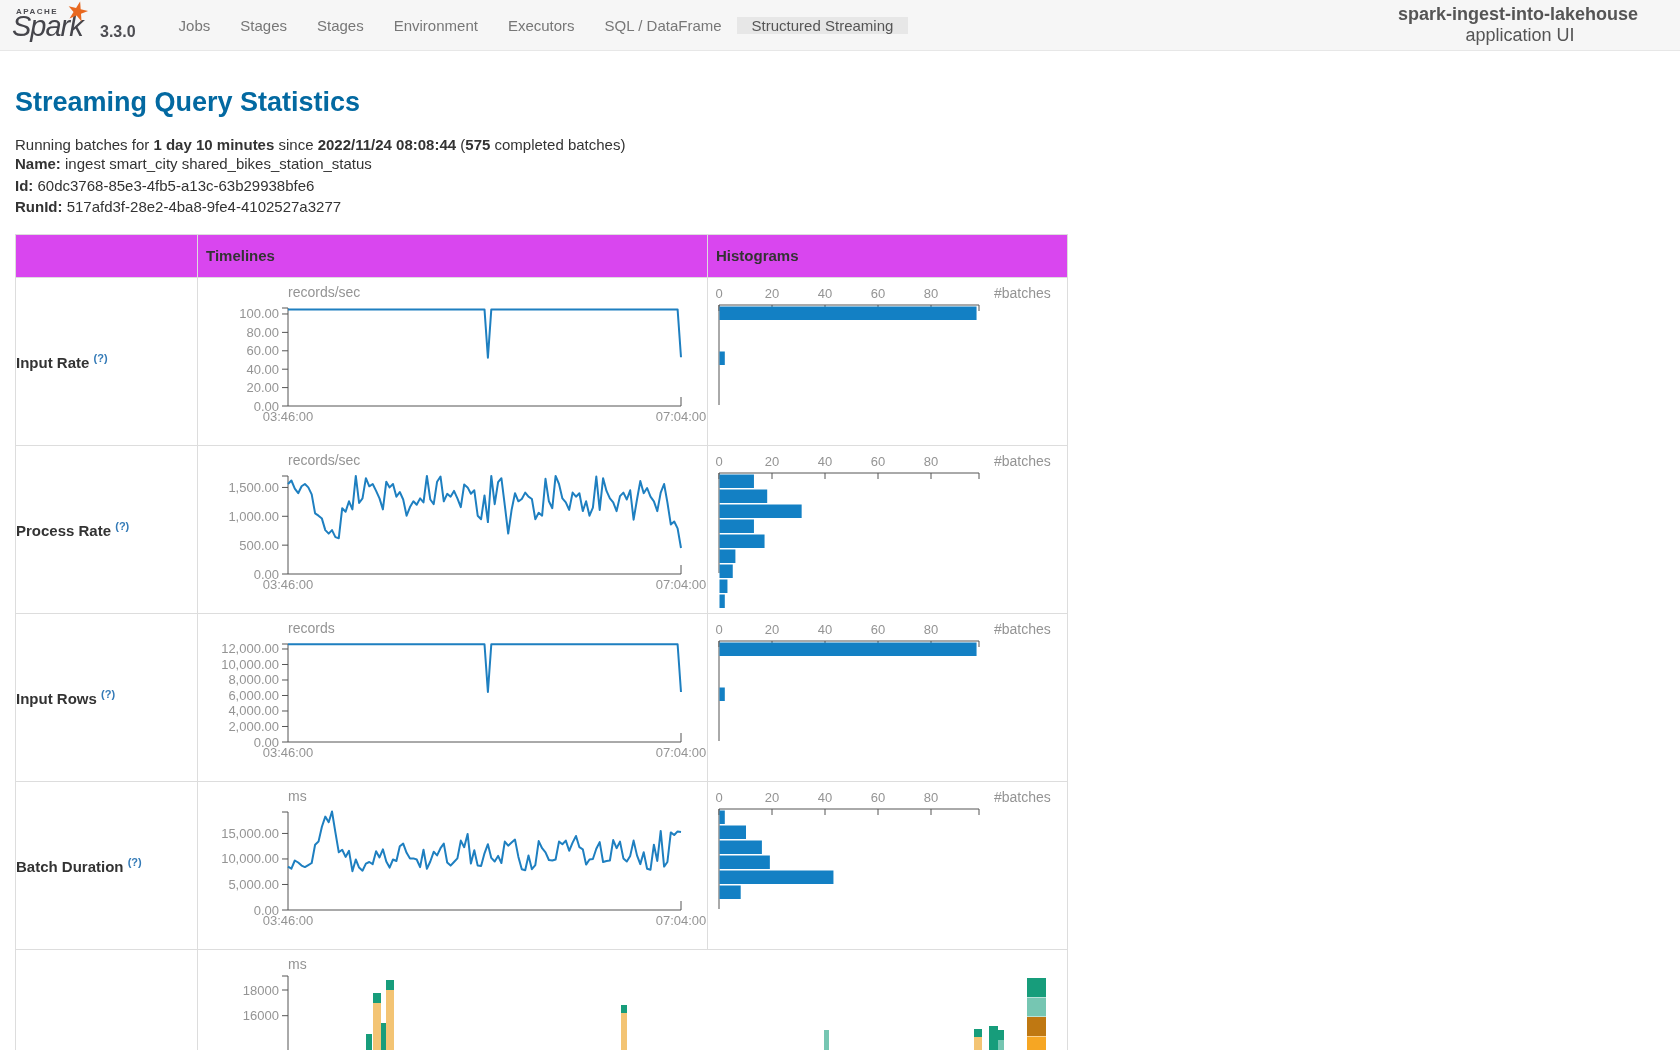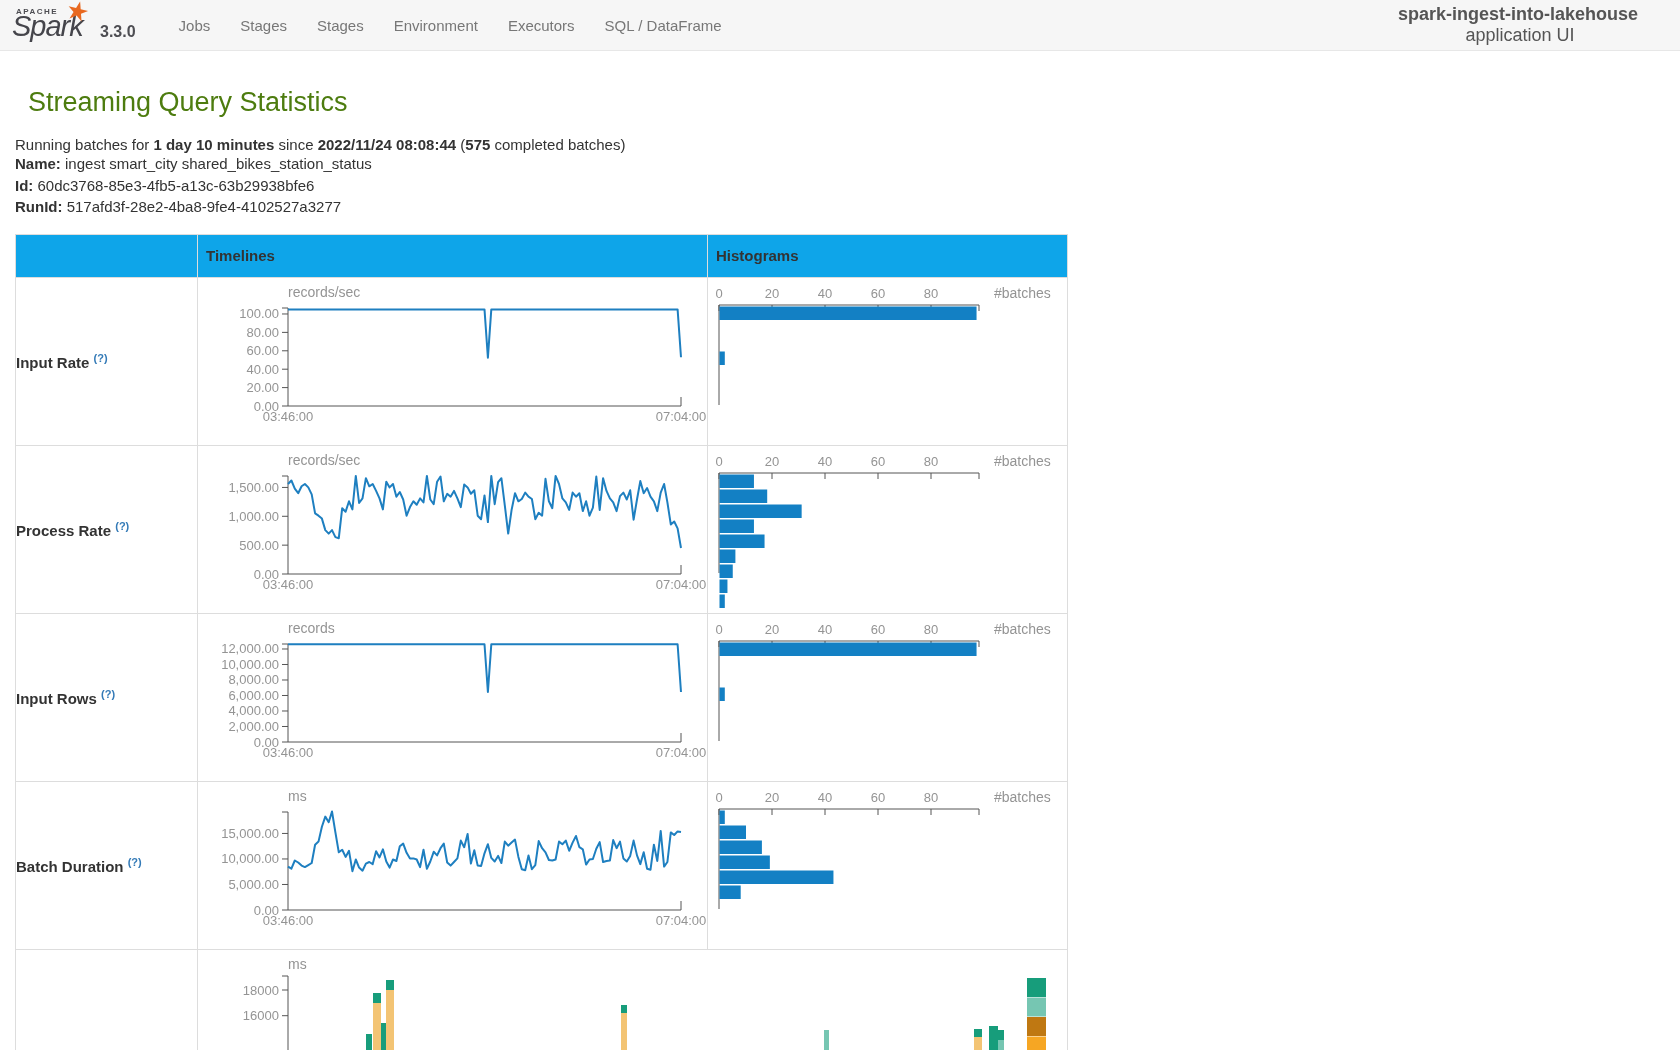--- a/index.html
+++ b/index.html
@@ -53,6 +53,7 @@
       <div class="tab">Environment</div>
       <div class="tab">Executors</div>
       <div class="tab">SQL / DataFrame</div>
+      <div class="tab active">Structured Streaming</div>
     </div>
   <div class="app-ui">
     <b>spark-ingest-into-lakehouse</b>

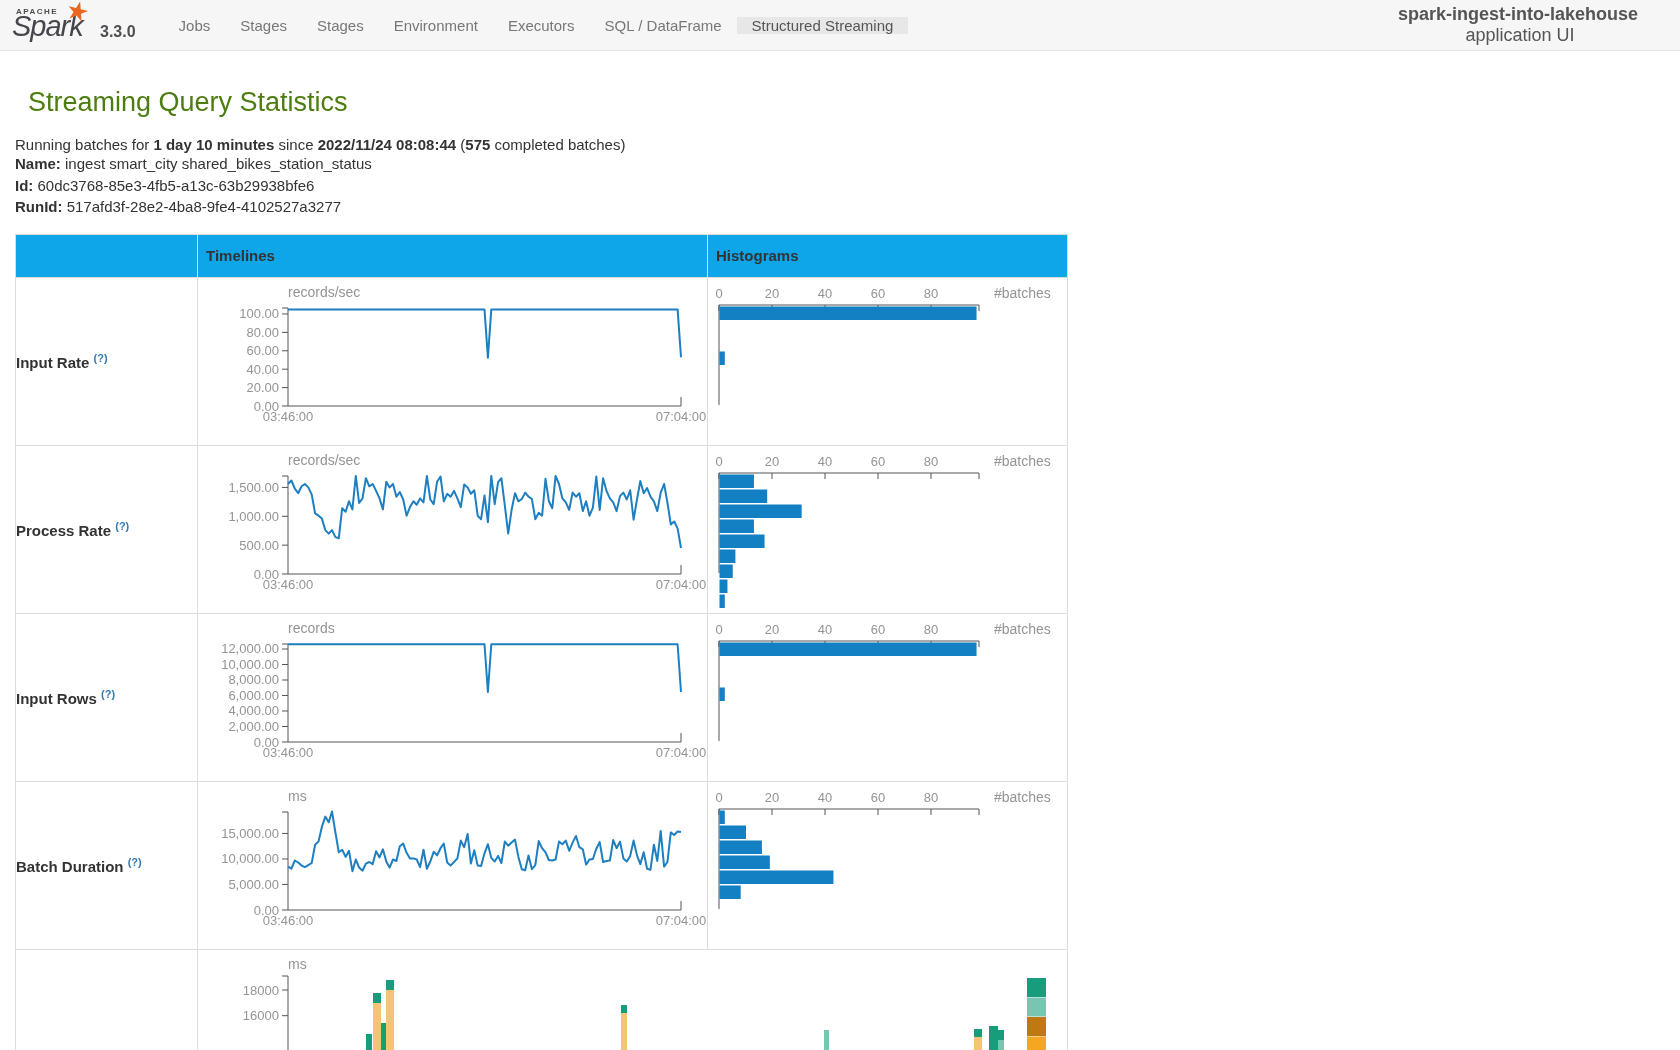--- a/index.html
+++ b/index.html
@@ -20,7 +20,7 @@
   .app-ui b{margin-right:4px;}
   
   .content{padding:0 15px;}
-  .page-title{font-size:27px;font-weight:normal;margin:36px 0 0 13px;color:#4d7c0f;}
+  .page-title{font-size:27px;font-weight:bold;margin:36px 0 0 0;color:#0369a1;}
   .running{margin-top:18px;font-size:15px;}
   .meta{font-size:15px;line-height:21.5px;}
   

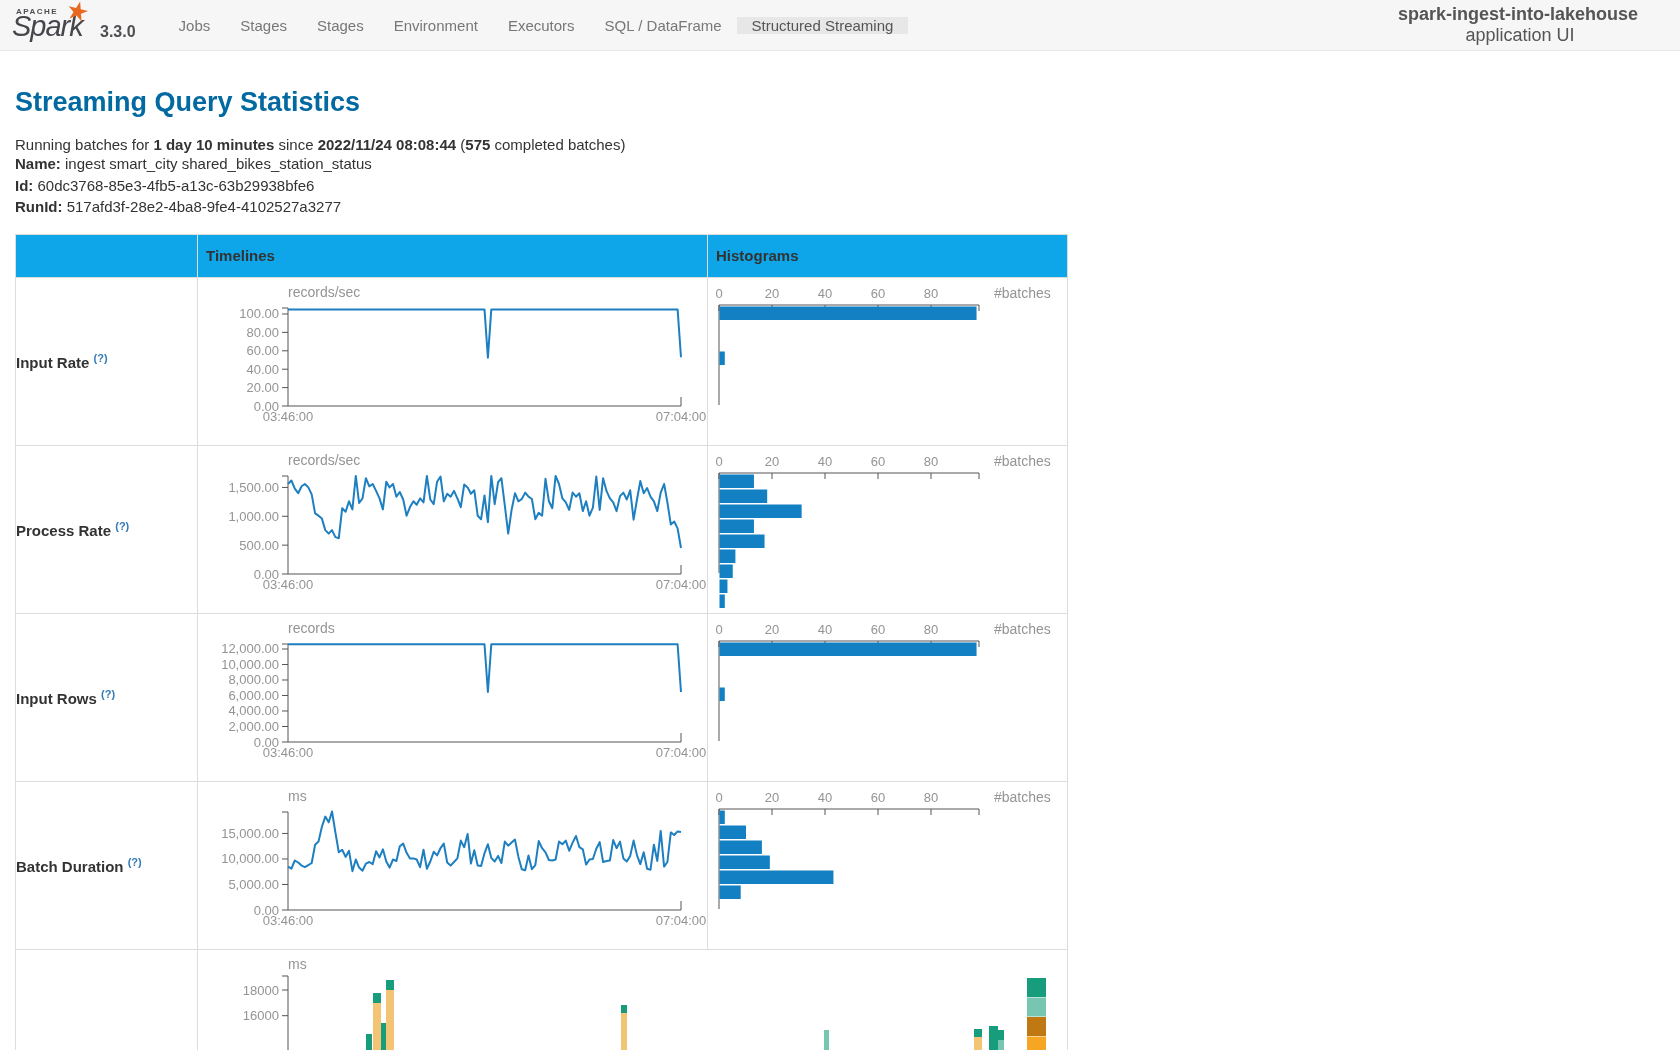--- a/index.html
+++ b/index.html
@@ -26,7 +26,7 @@
   
   table.stats{border-collapse:collapse;margin-top:16px;table-layout:fixed;}
   table.stats th,table.stats td{border:1px solid #ddd;padding:0;}
-  table.stats th{height:42px;text-align:left;padding-left:8px;font-size:15px;color:#333;background:#0ea5e9;}
+  table.stats th{height:42px;text-align:left;padding-left:8px;font-size:15px;color:#333;background:#d946ef;}
   td.lbl{vertical-align:middle;padding-left:10px;font-weight:bold;font-size:15px;}
   sup.help{color:#337ab7;font-size:11px;font-weight:bold;cursor:pointer;}
   td.chart{vertical-align:top;background:#fff;text-align:right;}

